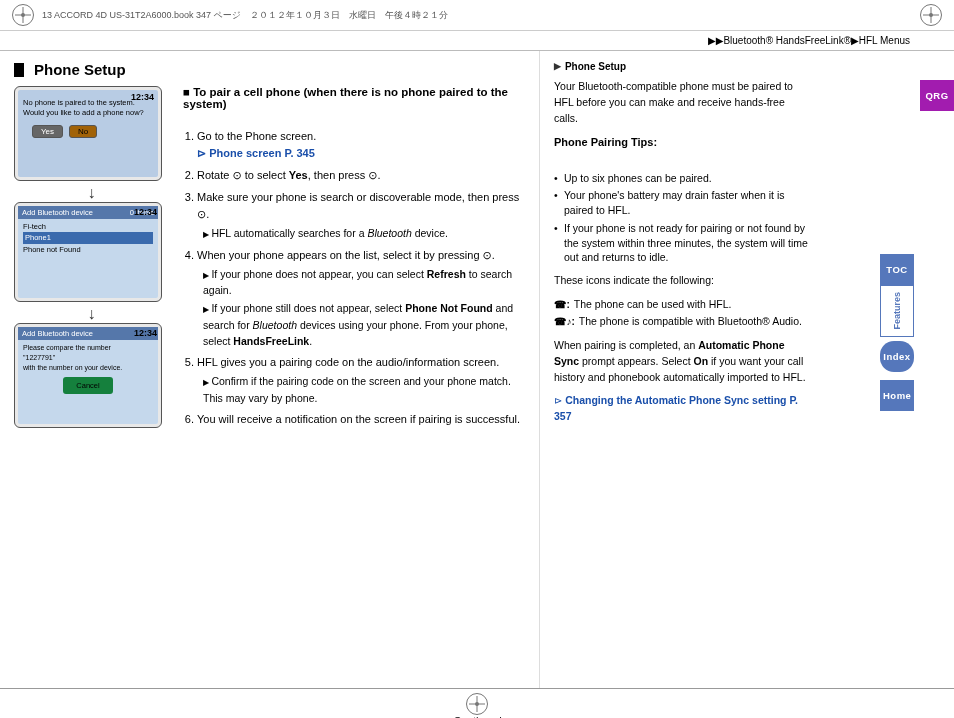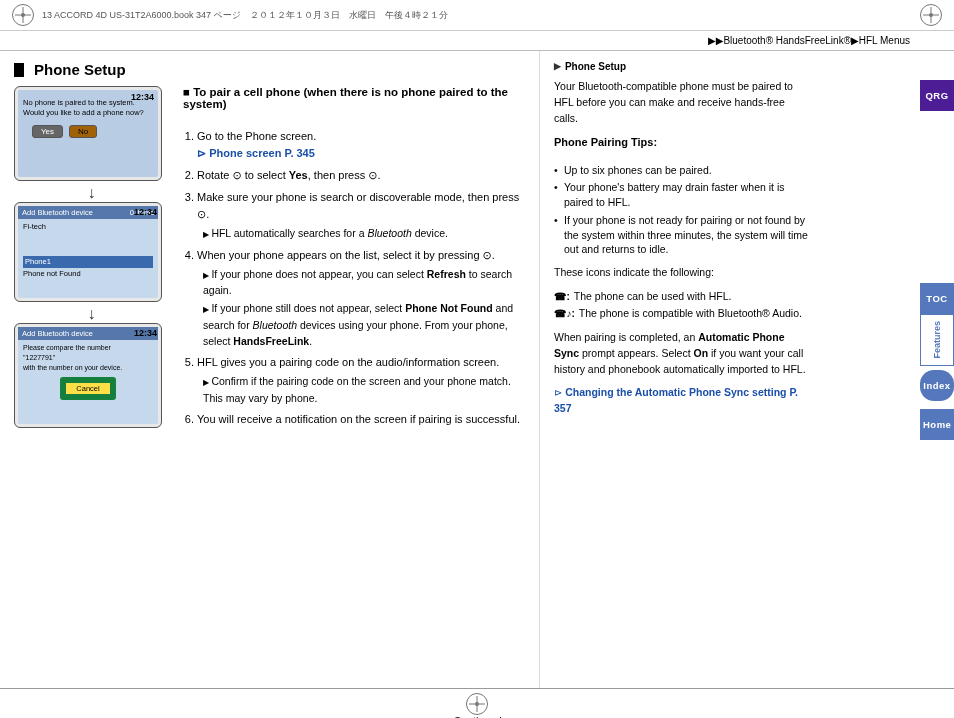--- a/index.html
+++ b/index.html
@@ -284,7 +284,7 @@
       writing-mode: horizontal-tb;
       letter-spacing: 0.5px;
     }
-    .side-tab.qrg { background: #4c1d95; margin-bottom: 2px; }
+    .side-tab.qrg { background: #a21caf; margin-bottom: 2px; margin-left: 40px; }
     .side-tab.toc { background: #5577bb; margin-top: 100px; }
     .side-tab.index { background: #5577bb; margin-top: 4px; border-radius: 14px; }
     .side-tab.home { background: #5577bb; margin-top: 4px; }

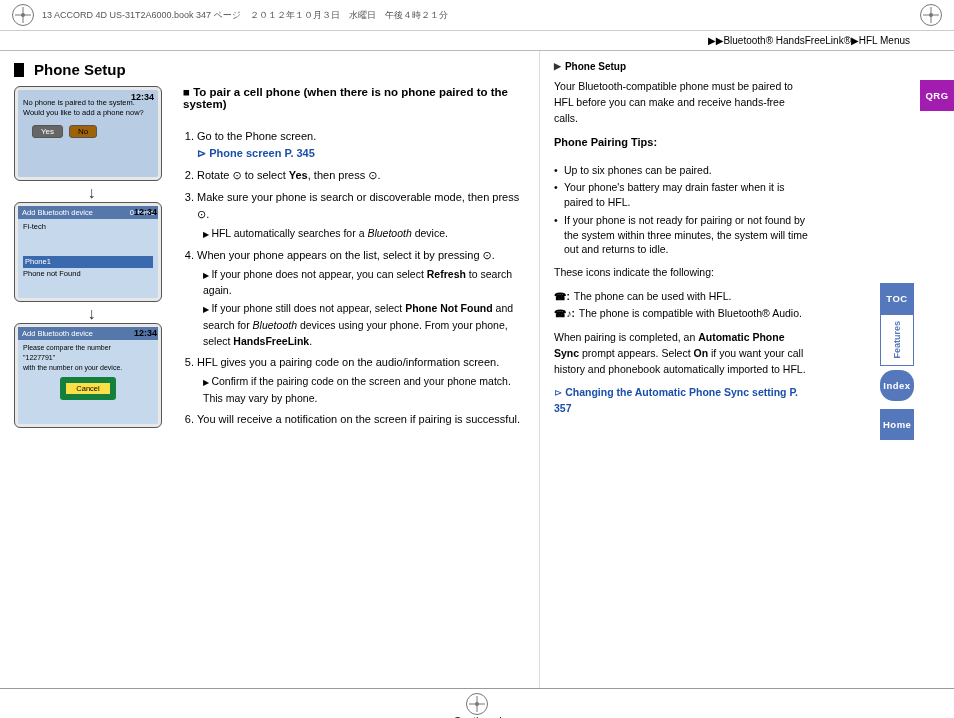--- a/index.html
+++ b/index.html
@@ -223,7 +223,7 @@
     .right-col .tips-title {
       font-weight: bold;
       font-size: 11px;
-      margin-bottom: 12px;
+      margin-bottom: 20px;
     }
     .right-col ul {
       padding-left: 0;

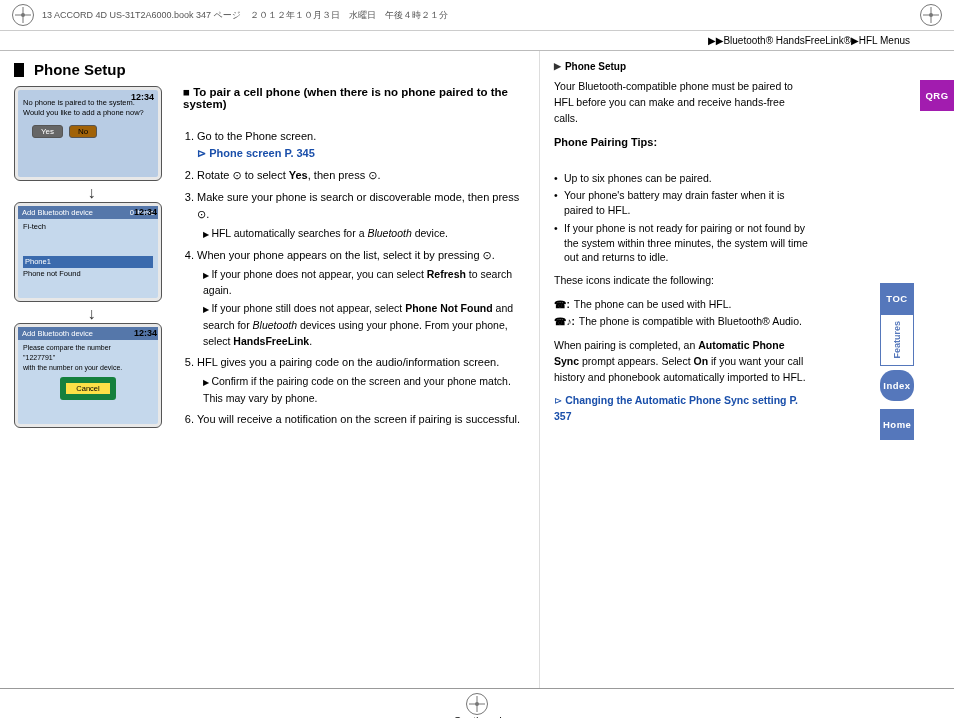--- a/index.html
+++ b/index.html
@@ -121,7 +121,6 @@
       background: #3a6aad;
       color: #fff;
       padding: 0 2px;
-      margin-top: 24px;
     }
 
     .screen3-inner {

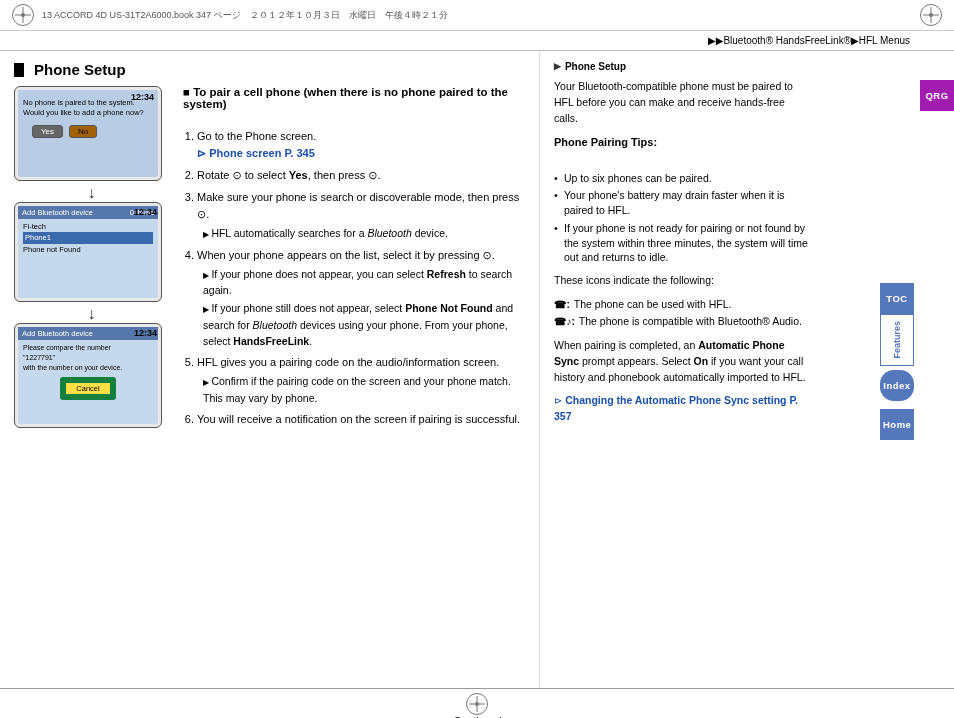--- a/index.html
+++ b/index.html
@@ -284,7 +284,7 @@
       letter-spacing: 0.5px;
     }
     .side-tab.qrg { background: #a21caf; margin-bottom: 2px; margin-left: 40px; }
-    .side-tab.toc { background: #5577bb; margin-top: 100px; }
+    .side-tab.toc { background: #5577bb; margin-top: 71px; }
     .side-tab.index { background: #5577bb; margin-top: 4px; border-radius: 14px; }
     .side-tab.home { background: #5577bb; margin-top: 4px; }
 

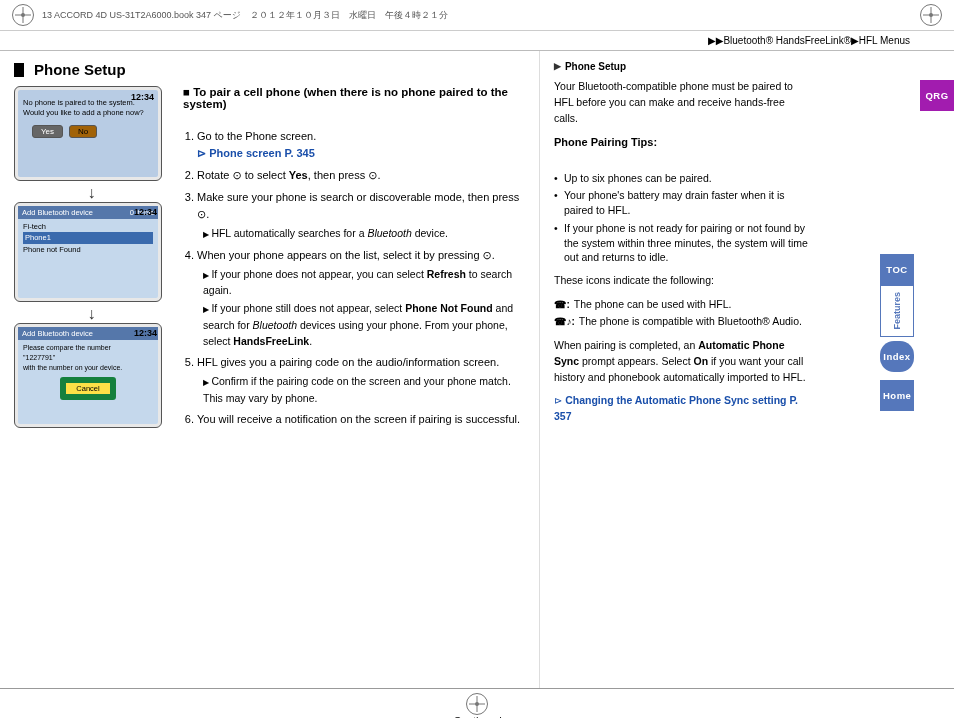--- a/index.html
+++ b/index.html
@@ -141,11 +141,11 @@
       color: #000;
     }
     .screen3-cancel {
-      border: 6px solid #15803d;
+      border: 3px solid #15803d;
       border-radius: 3px;
       font-size: 7.5px;
       padding: 1px 10px;
-      background: #fde047;
+      background: #15803d;
       margin: 2px auto;
       display: block;
       width: fit-content;

